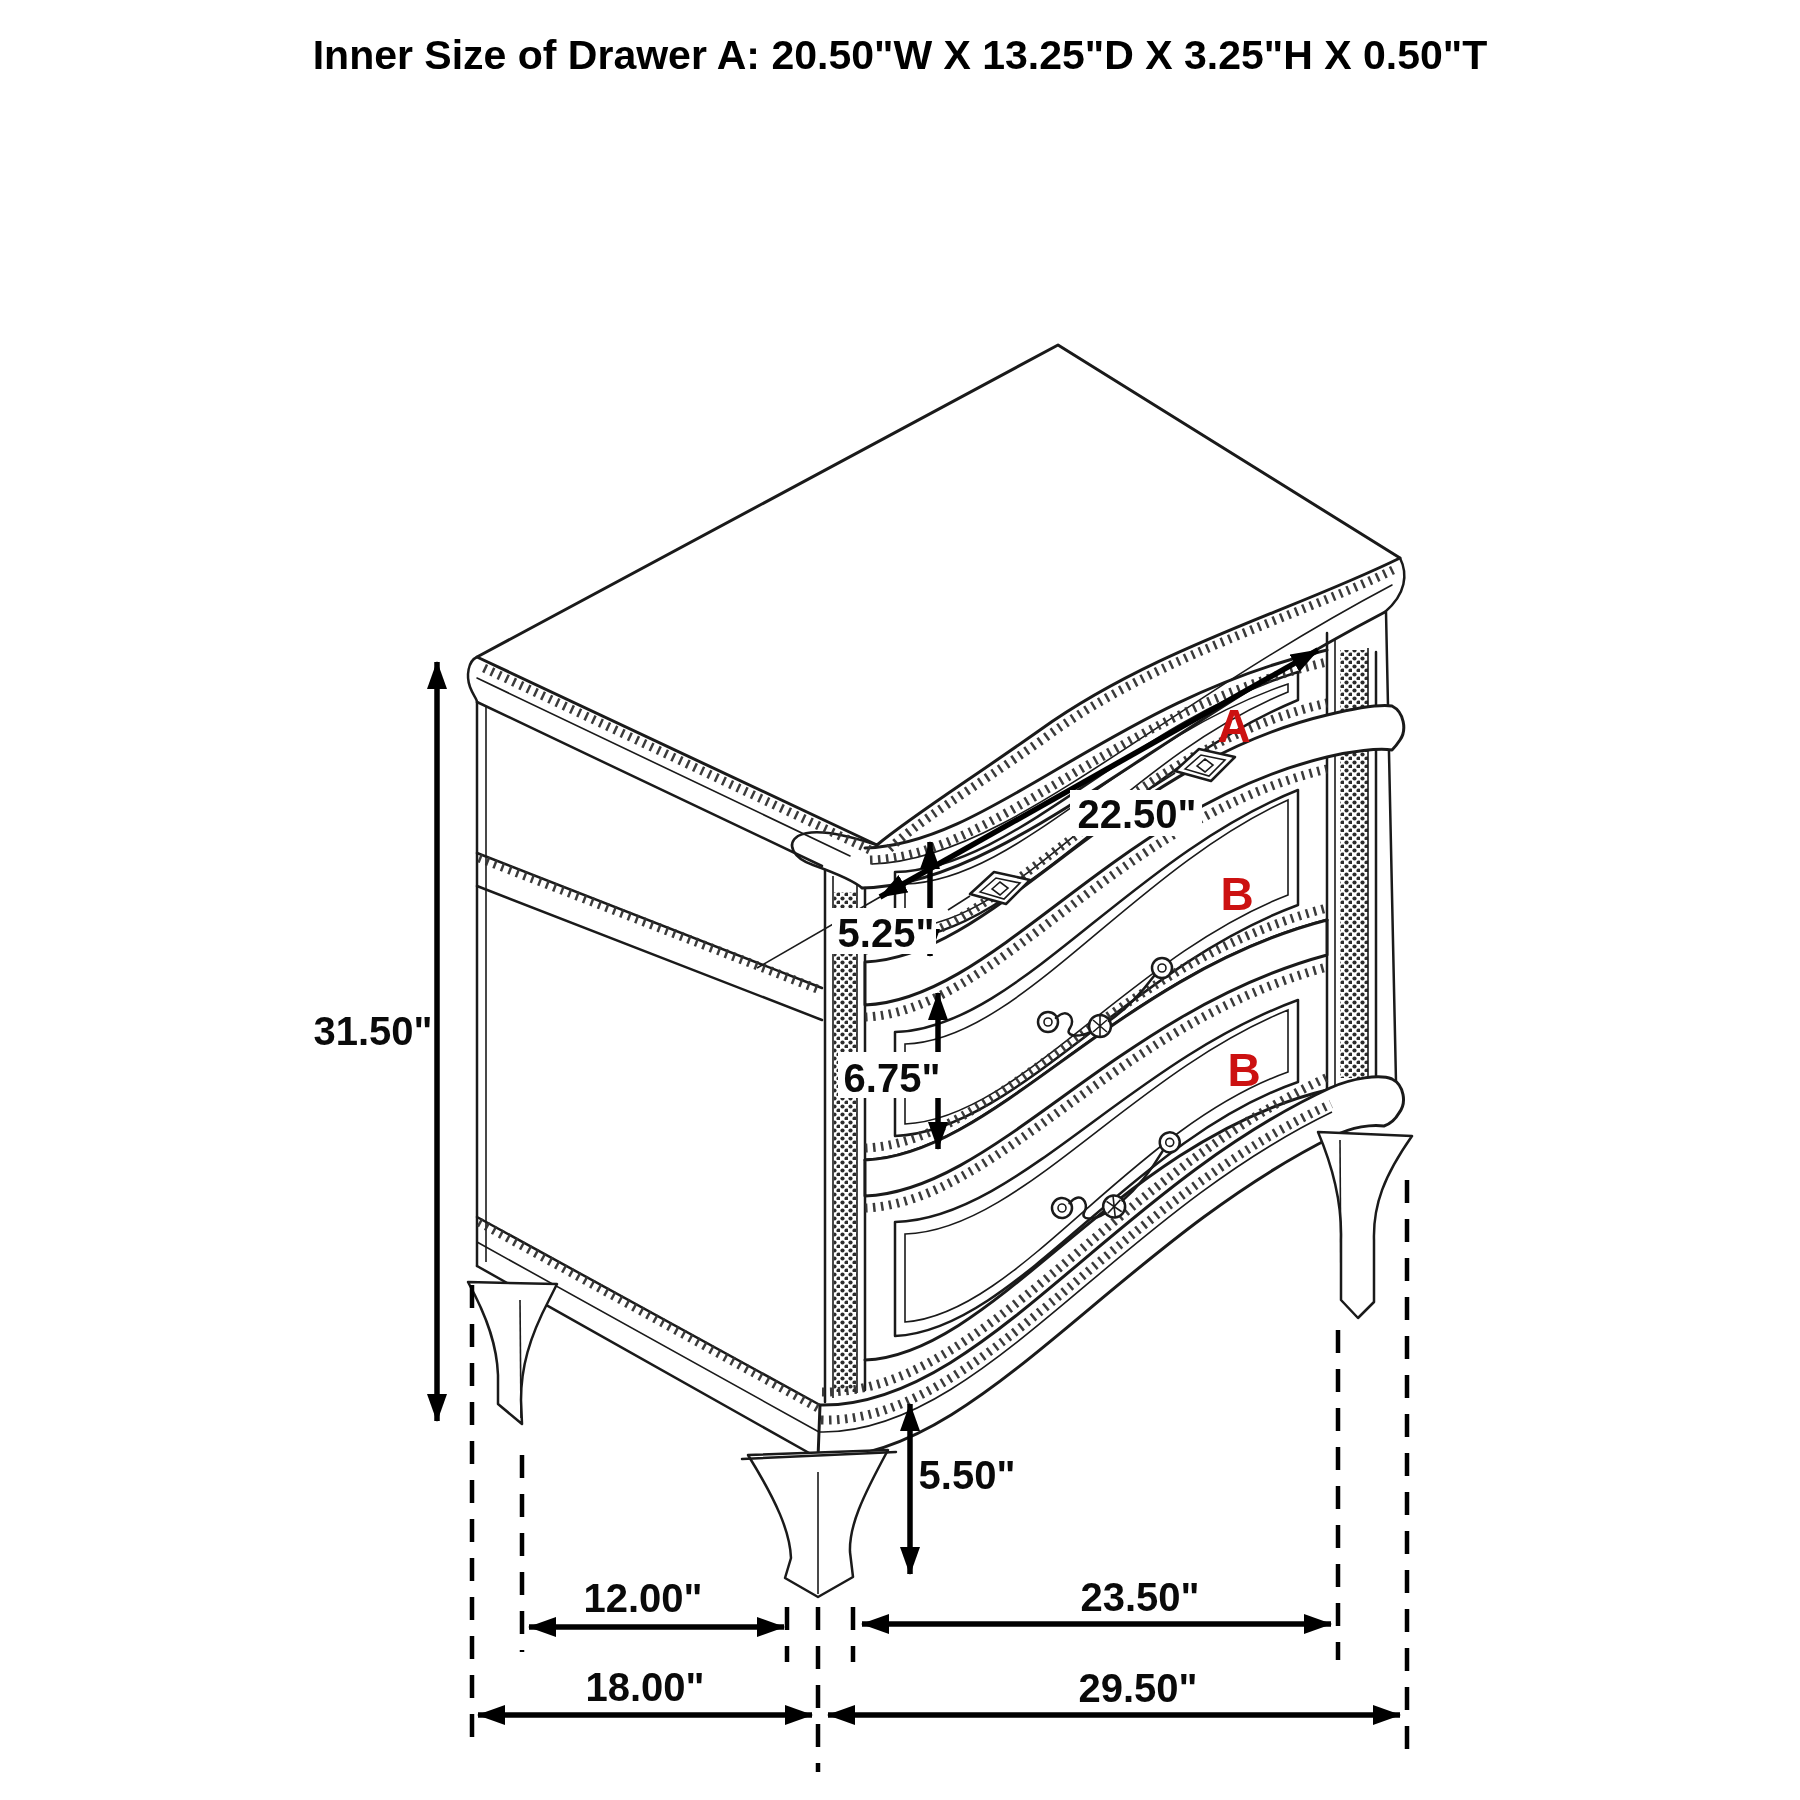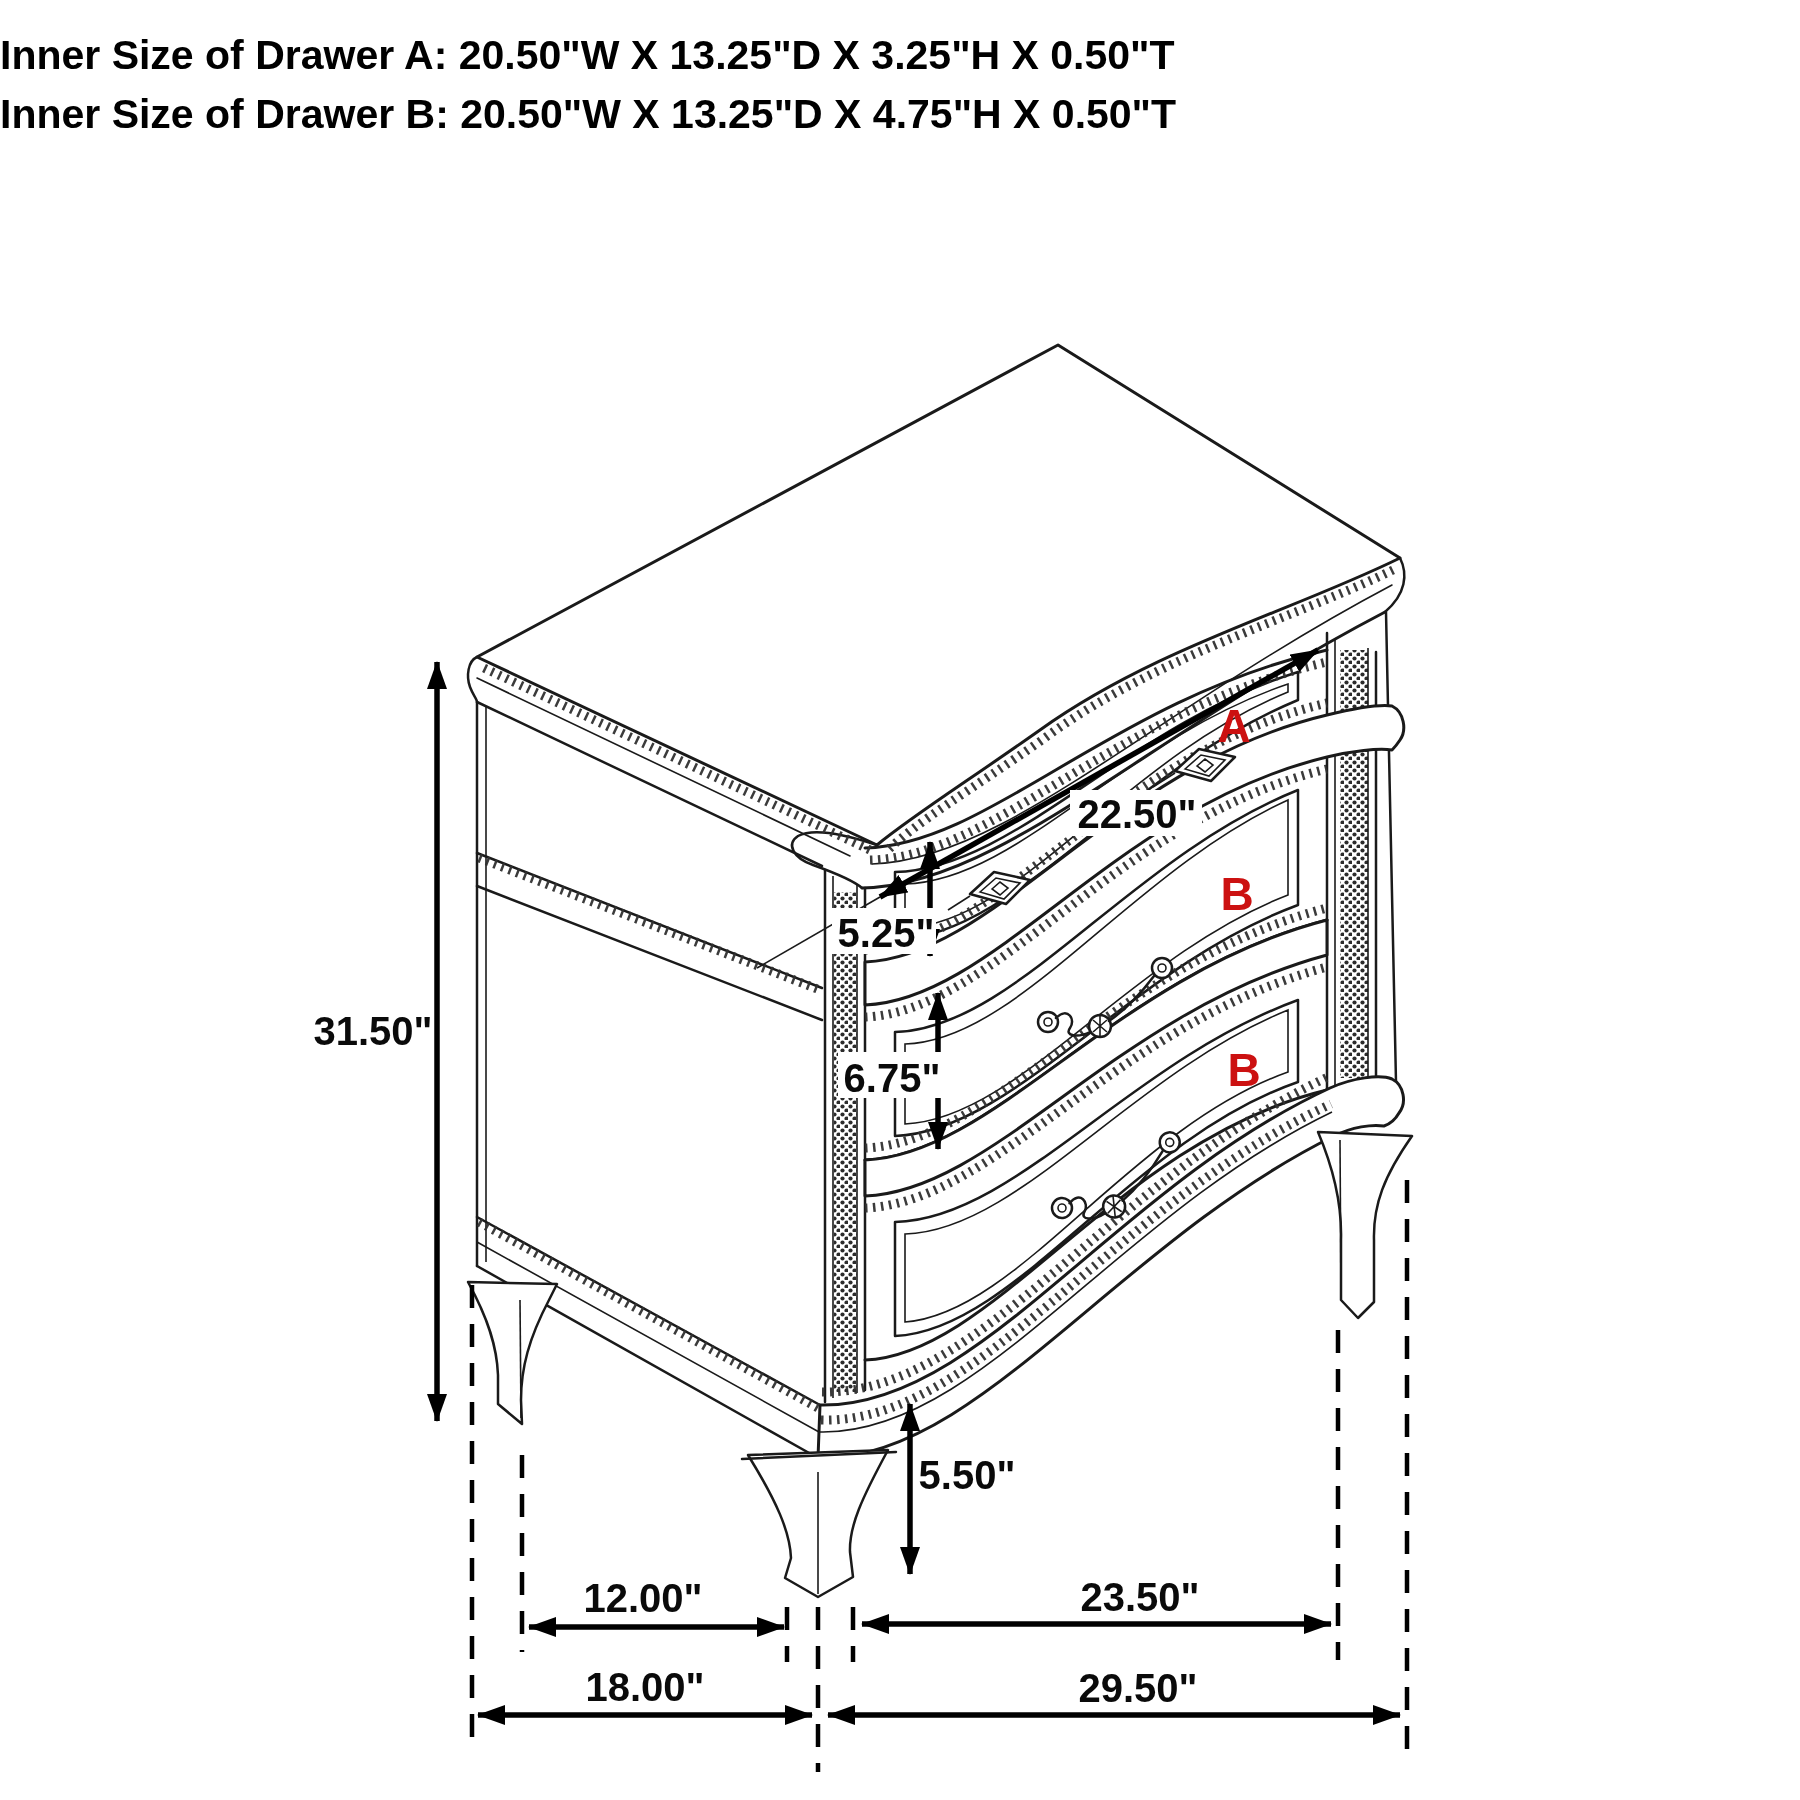--- a/index.html
+++ b/index.html
@@ -4,7 +4,7 @@
 <style>
   html,body{margin:0;padding:0;background:#fff;}
   body{width:1800px;height:1800px;position:relative;font-family:"Liberation Sans",sans-serif;}
-  .header{position:absolute;top:26px;left:0;width:100%;
+  .header{position:absolute;top:26px;left:0;width:100%;text-align:center;
           font-weight:bold;font-size:41px;line-height:59px;color:#000;letter-spacing:0px;}
   svg{position:absolute;left:0;top:0;}
   .ln{stroke:#1a1a1a;fill:none;stroke-width:2.5;stroke-linecap:round;stroke-linejoin:round;}

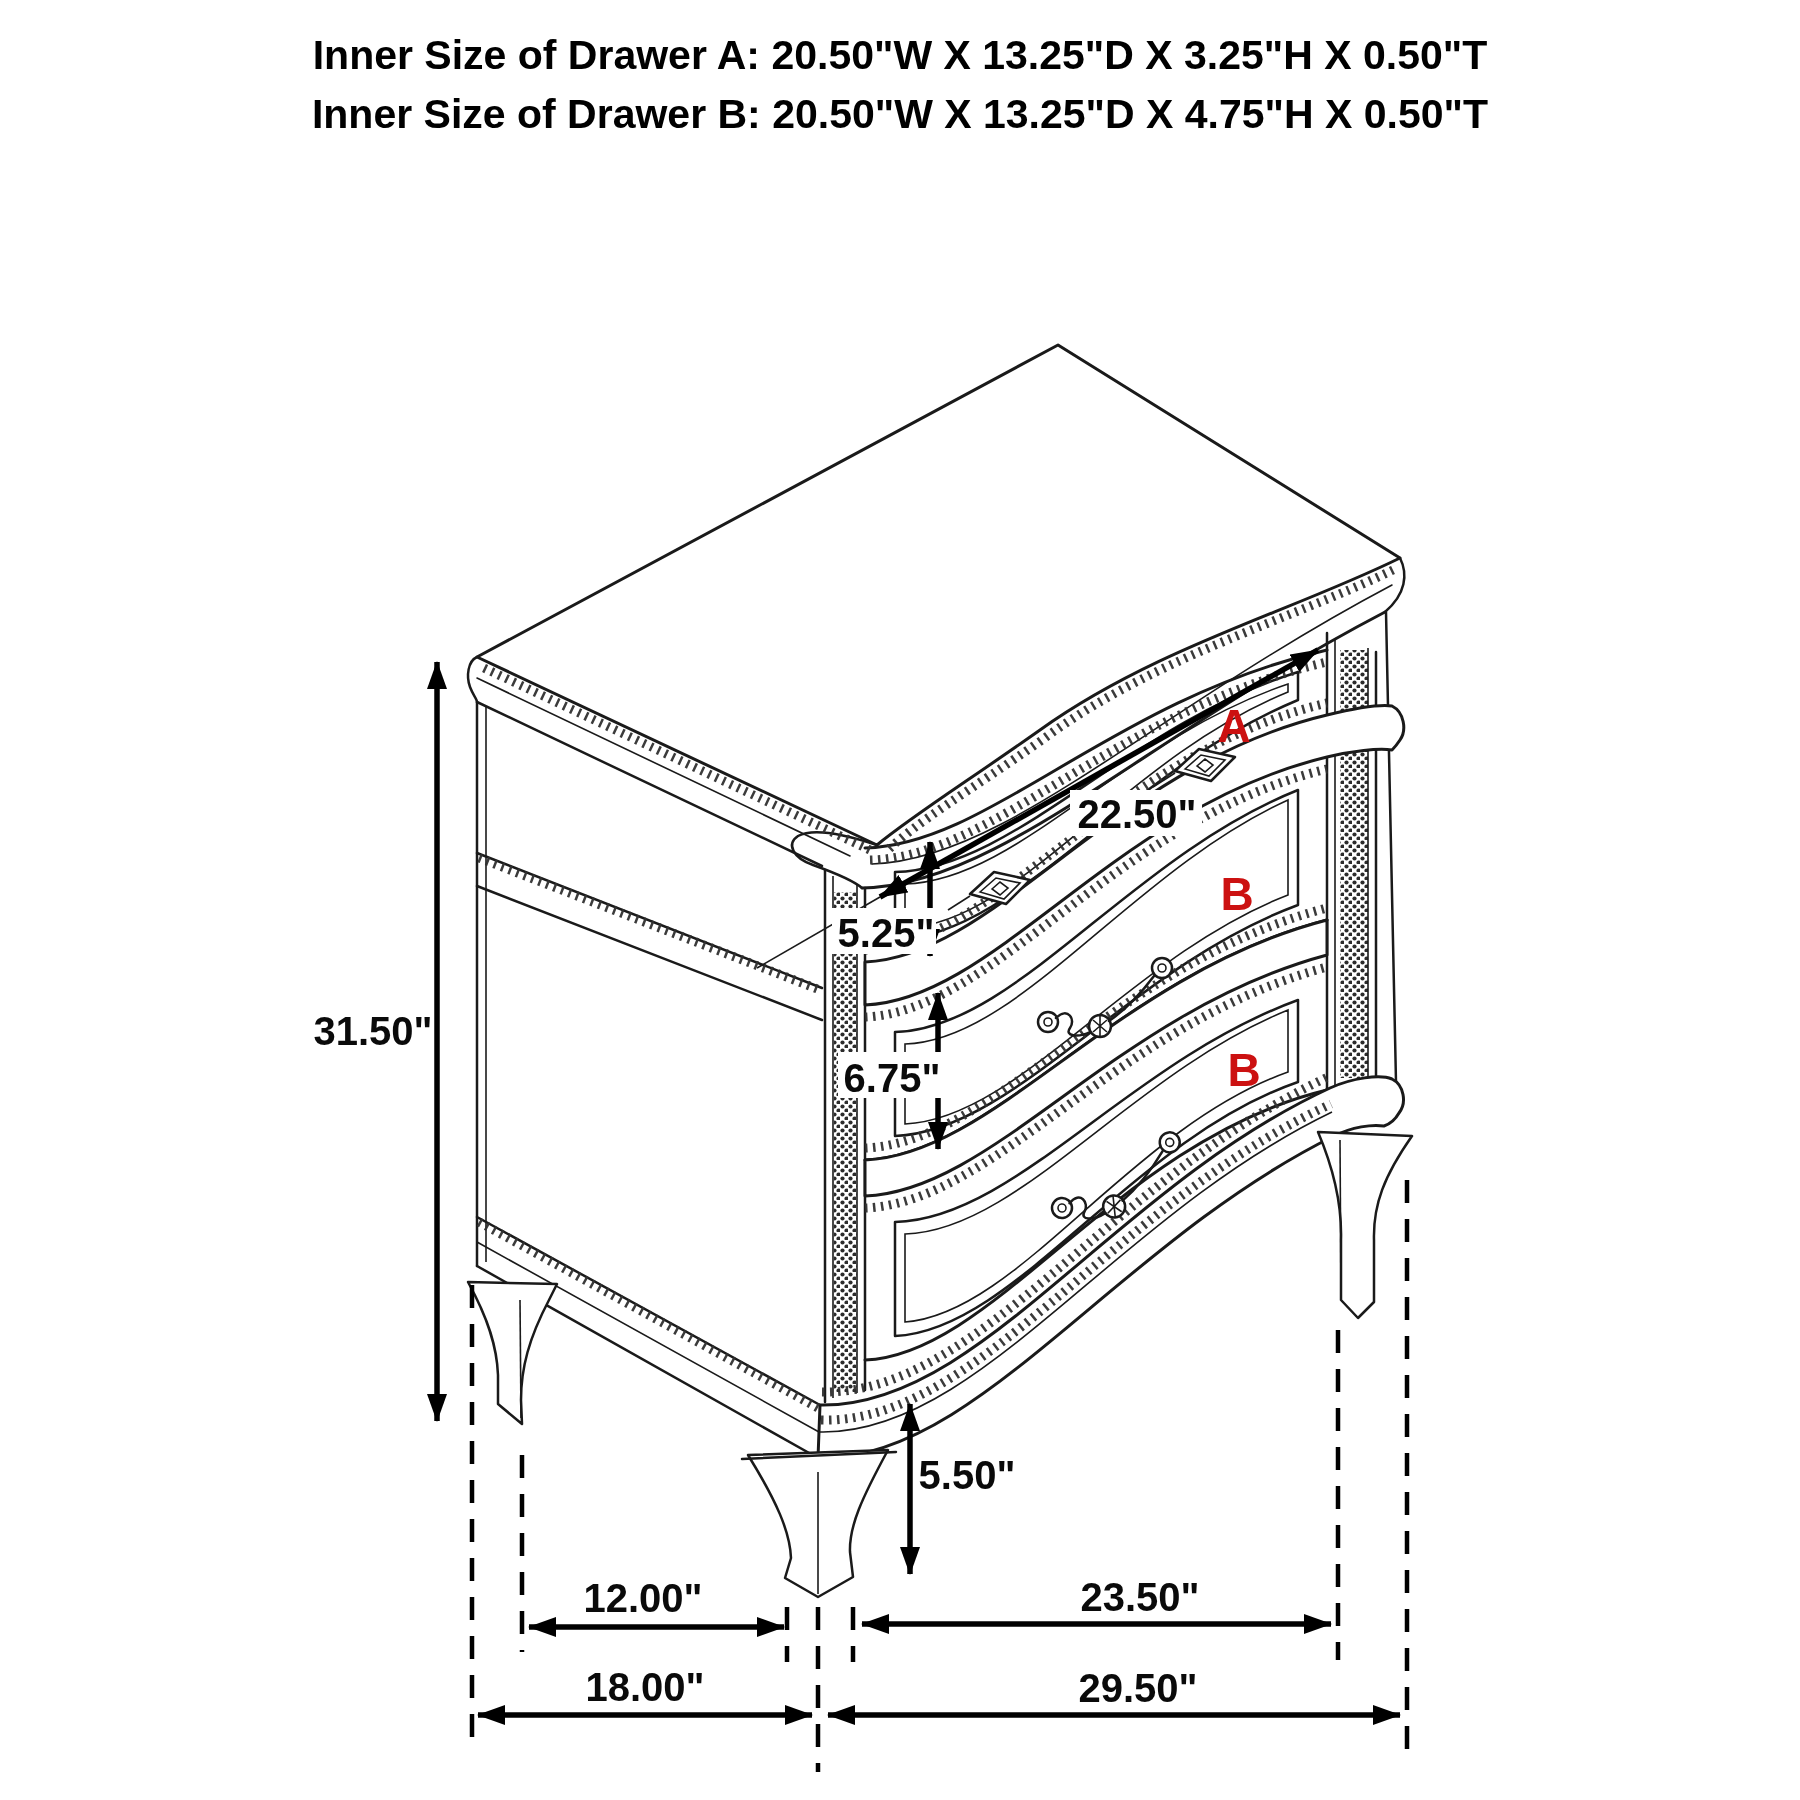--- a/index.html
+++ b/index.html
@@ -22,7 +22,6 @@
 
 <div class="header">
   <div>Inner Size of Drawer A: 20.50"W X 13.25"D X 3.25"H X 0.50"T</div>
-  <div>Inner Size of Drawer B: 20.50"W X 13.25"D X 4.75"H X 0.50"T</div>
 </div>
 
 <svg width="1800" height="1800" viewBox="0 0 1800 1800">

